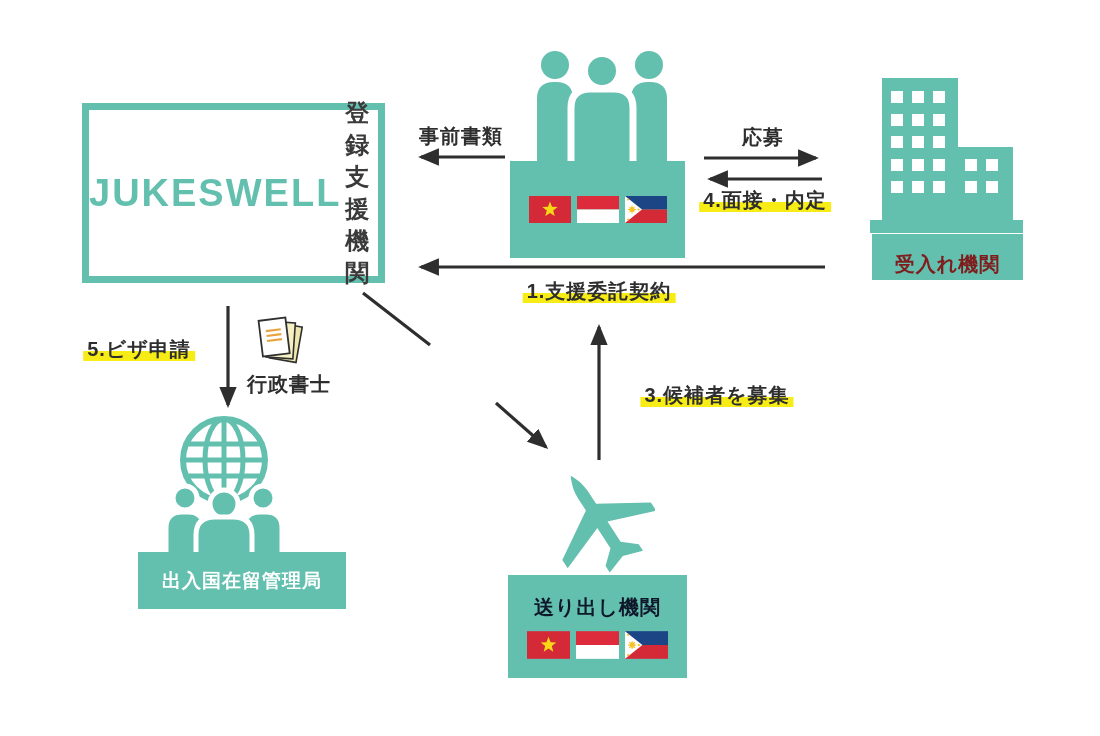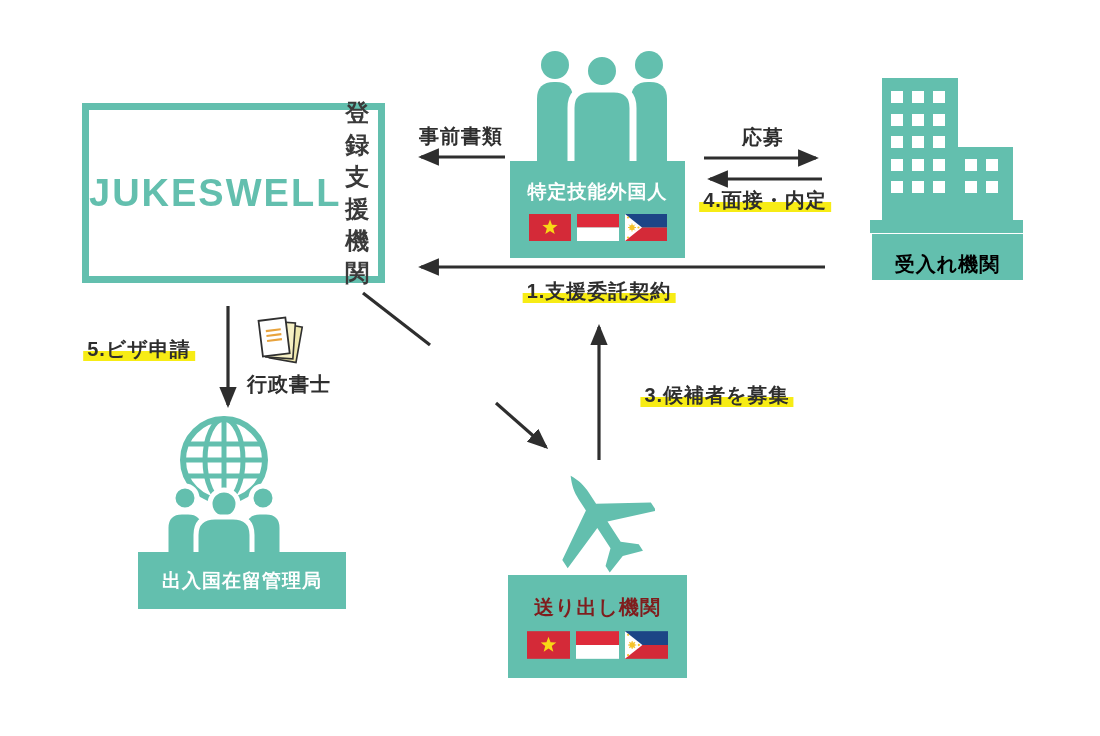--- a/index.html
+++ b/index.html
@@ -69,7 +69,6 @@
   </svg>
 
   <div class="abs node-box" style="left:510px;top:161px;width:175px;height:97px;gap:9px;">
-    <div class="lbl" style="color:#fff;font-size:19px;">特定技能外国人</div>
     <div class="flag-row">
       <svg width="42" height="27" viewBox="0 0 42 27">
         <rect width="42" height="27" fill="#D42A38"></rect>

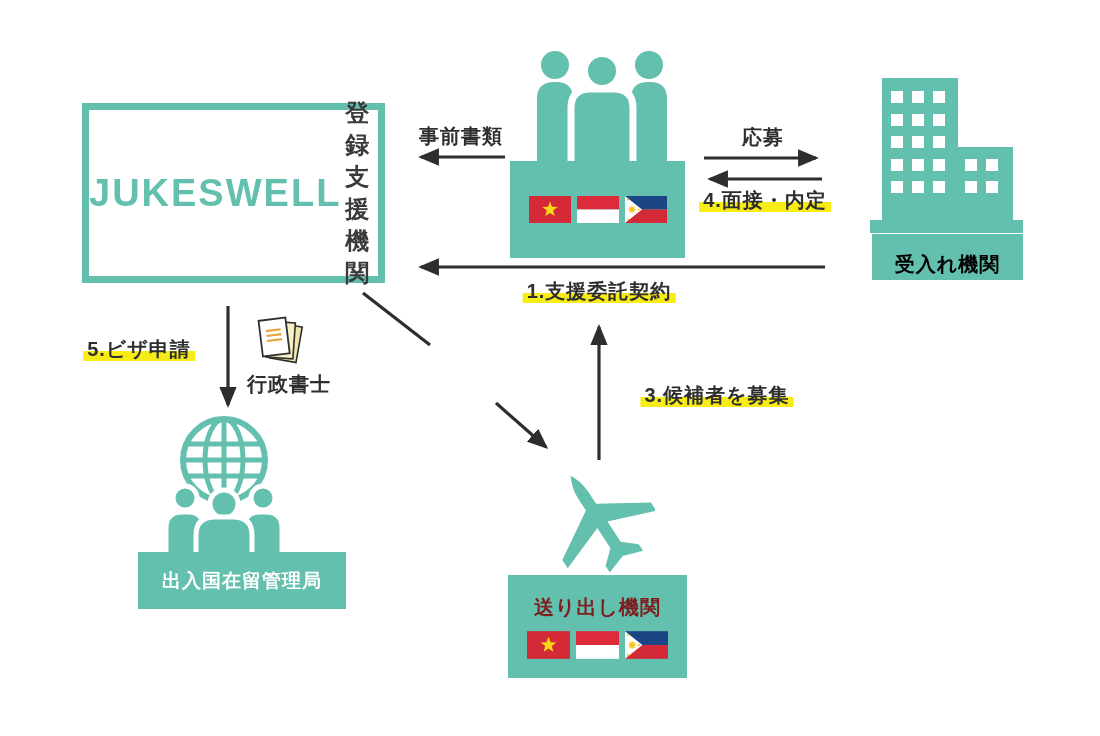--- a/index.html
+++ b/index.html
@@ -124,7 +124,7 @@
   </svg>
 
   <div class="abs node-box" style="left:872px;top:234px;width:151px;height:46px;">
-    <div class="lbl" style="color:#000000;font-size:20px;margin-top:14px;">受入れ機関</div>
+    <div class="lbl" style="color:#7f1d1d;font-size:20px;margin-top:14px;">受入れ機関</div>
   </div>
 
   <div class="abs center lbl" style="left:461px;top:136px;">事前書類</div>

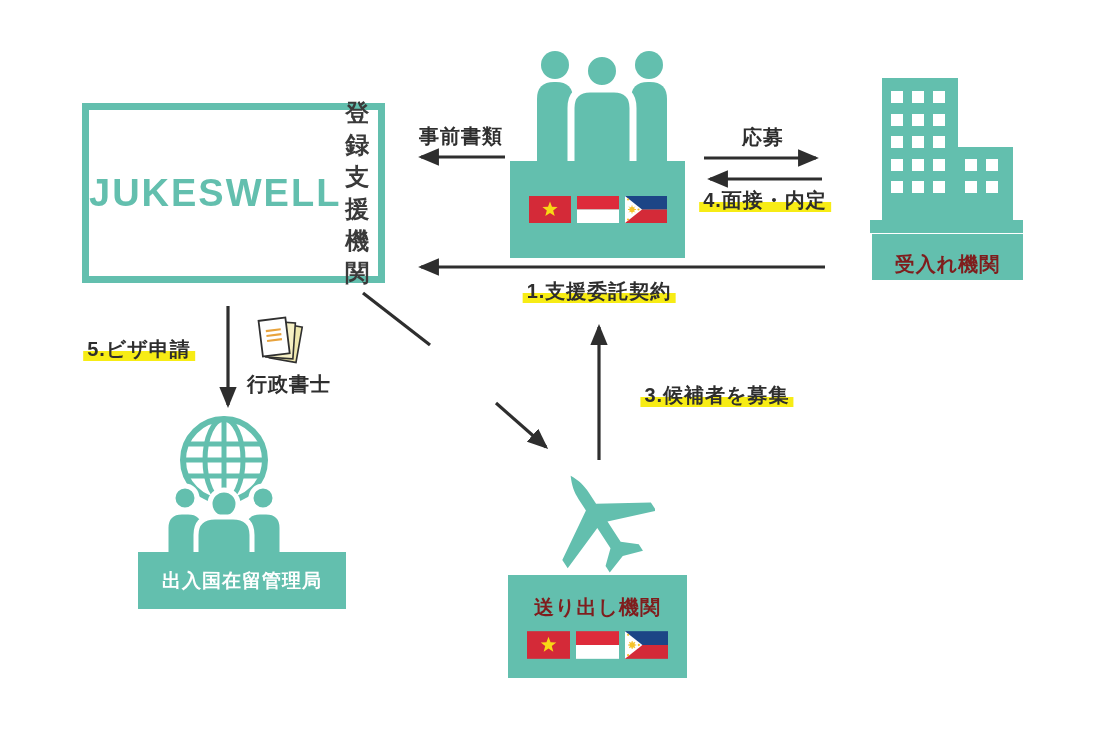--- a/index.html
+++ b/index.html
@@ -180,7 +180,7 @@
   </svg>
 
   <div class="abs node-box" style="left:508px;top:575px;width:179px;height:103px;gap:10px;">
-    <div class="lbl" style="color:#7f1d1d;font-size:20px;">送り出し機関</div>
+    <div class="lbl" style="color:#0f172a;font-size:20px;">送り出し機関</div>
     <div class="flag-row">
       <svg width="43" height="28" viewBox="0 0 42 27">
         <rect width="42" height="27" fill="#D42A38"></rect>

